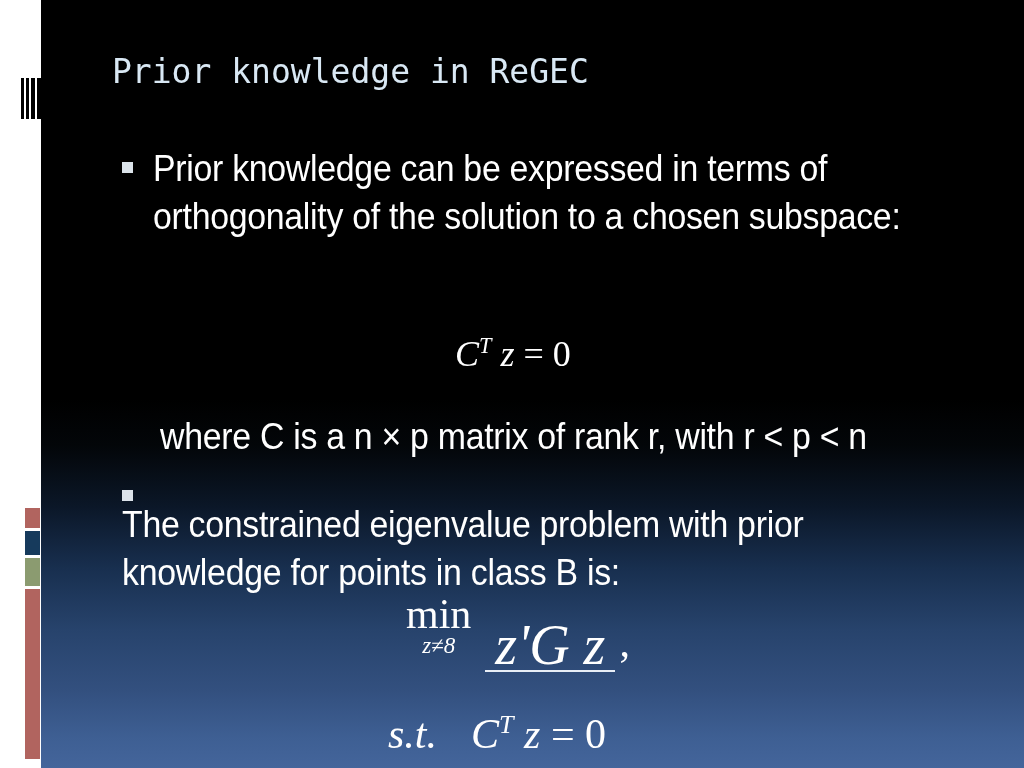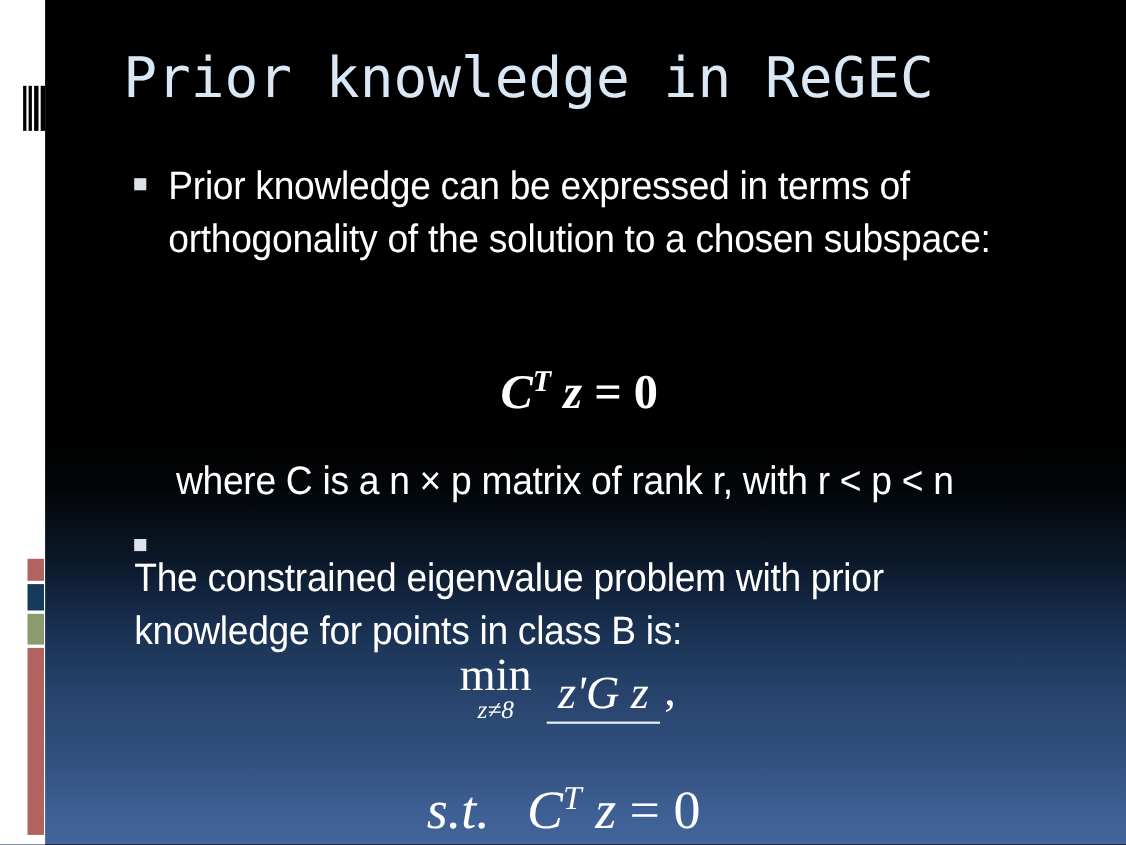--- a/index.html
+++ b/index.html
@@ -87,7 +87,7 @@
     top: 41px;
     width: 860px;
     font-family: "DejaVu Sans Mono", "Liberation Mono", monospace;
-    font-size: 51px;
+    font-size: 33px;
     line-height: 62px;
     letter-spacing: 0px;
     color: #d9e8f4;

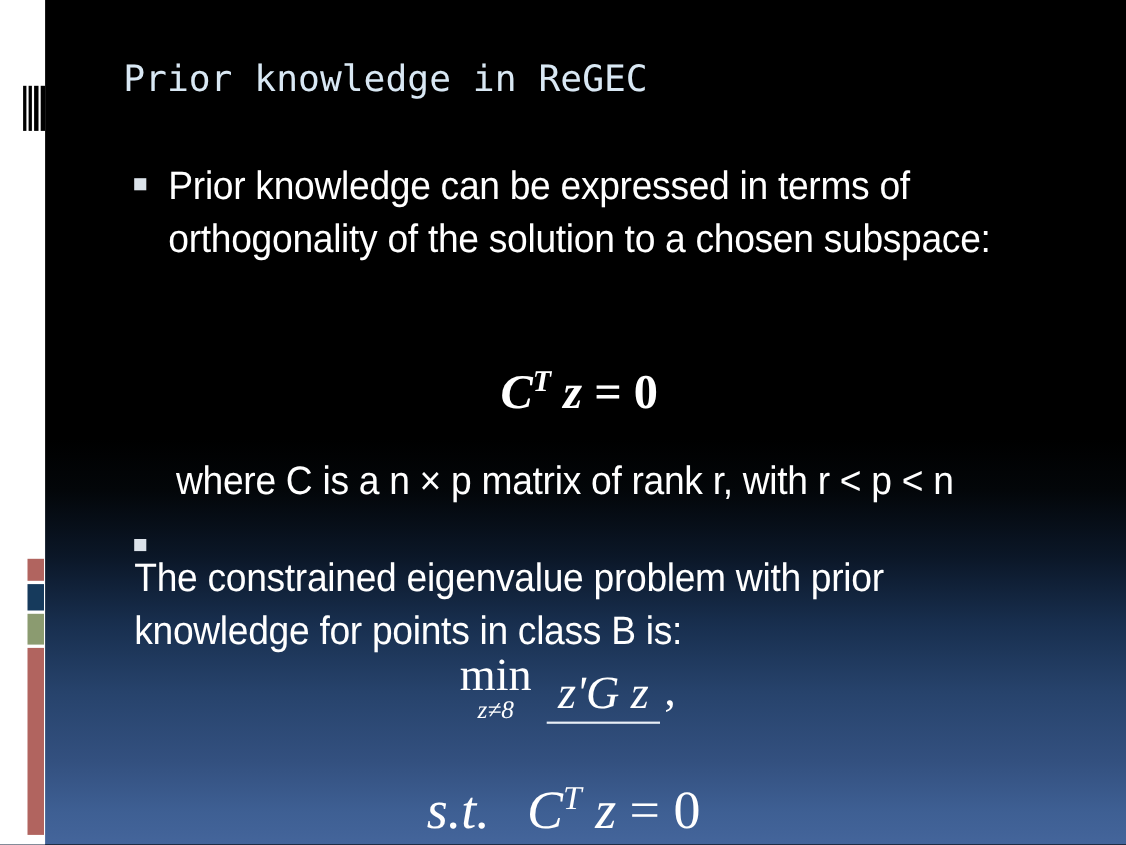--- a/index.html
+++ b/index.html
@@ -159,10 +159,9 @@
     position: absolute;
     left: 455px;
     top: 320px;
-    font-size: 44px;
+    font-size: 36px;
     line-height: 52px;
     white-space: nowrap;
-    font-weight: bold;
   }
   #eq1 .sup {
     font-size: 0.62em;

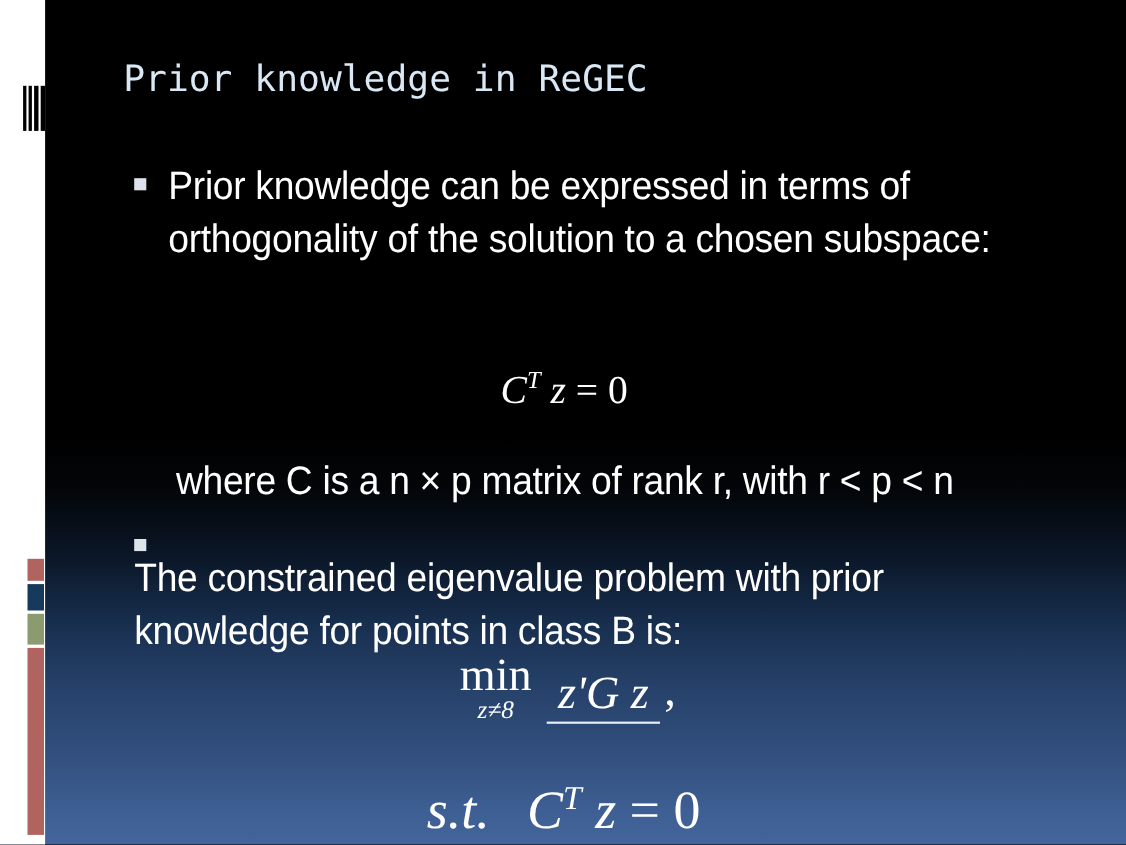--- a/index.html
+++ b/index.html
@@ -172,10 +172,10 @@
   
   #eq2 {
     position: absolute;
-    left: 418px;
+    left: 406px;
     top: 592px;
     display: flex;
-    align-items: flex-end;
+    align-items: flex-start;
     white-space: nowrap;
   }
   .minop {

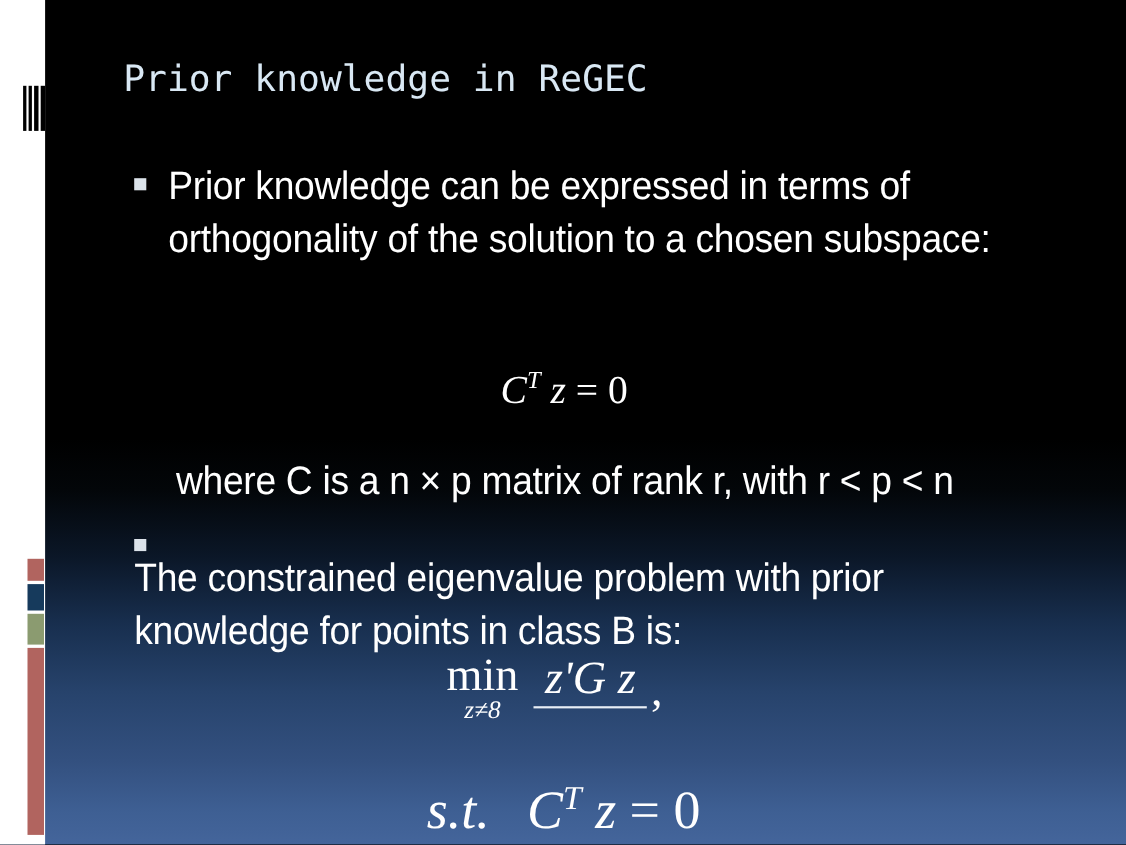--- a/index.html
+++ b/index.html
@@ -199,7 +199,8 @@
     display: inline-flex;
     flex-direction: column;
     align-items: center;
-    font-size: 42px;
+    font-size: 56px;
+    margin-top: 28px;
   }
   .frac .num, .frac .den {
     padding: 0 10px;

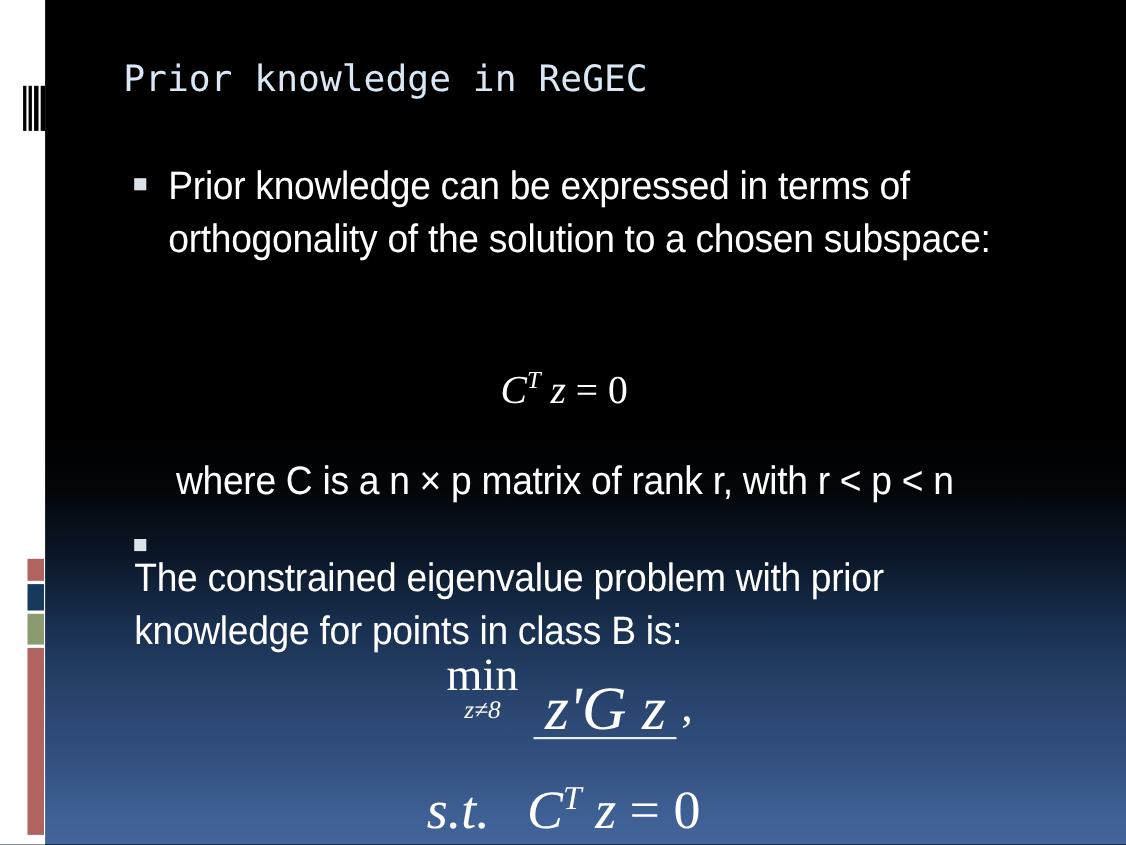--- a/index.html
+++ b/index.html
@@ -223,7 +223,7 @@
     position: absolute;
     left: 388px;
     top: 700px;
-    font-size: 49px;
+    font-size: 42px;
     line-height: 50px;
     white-space: nowrap;
   }

